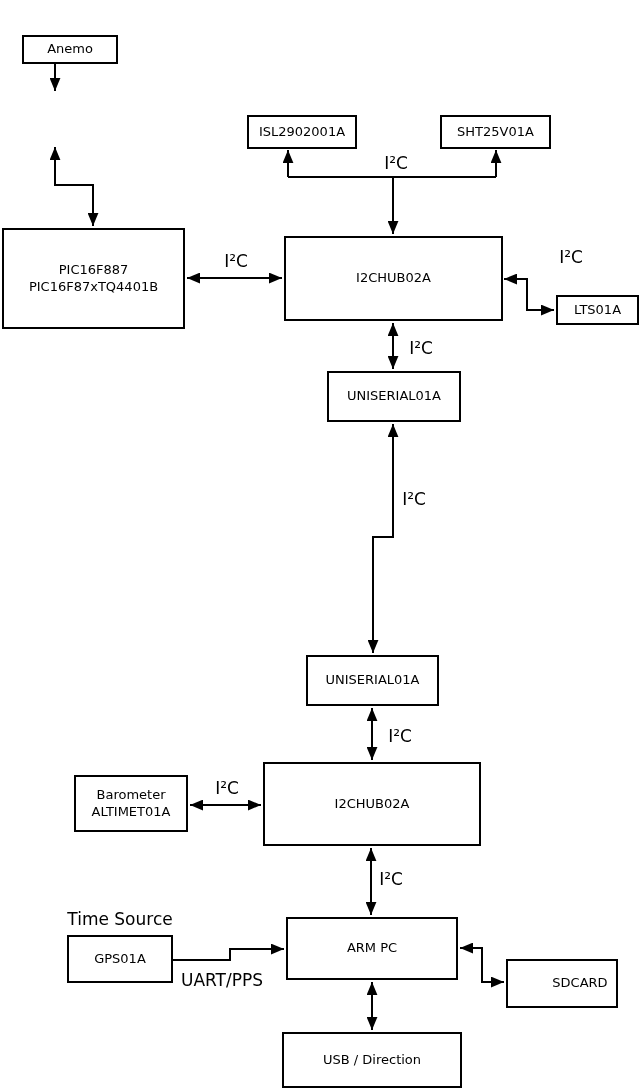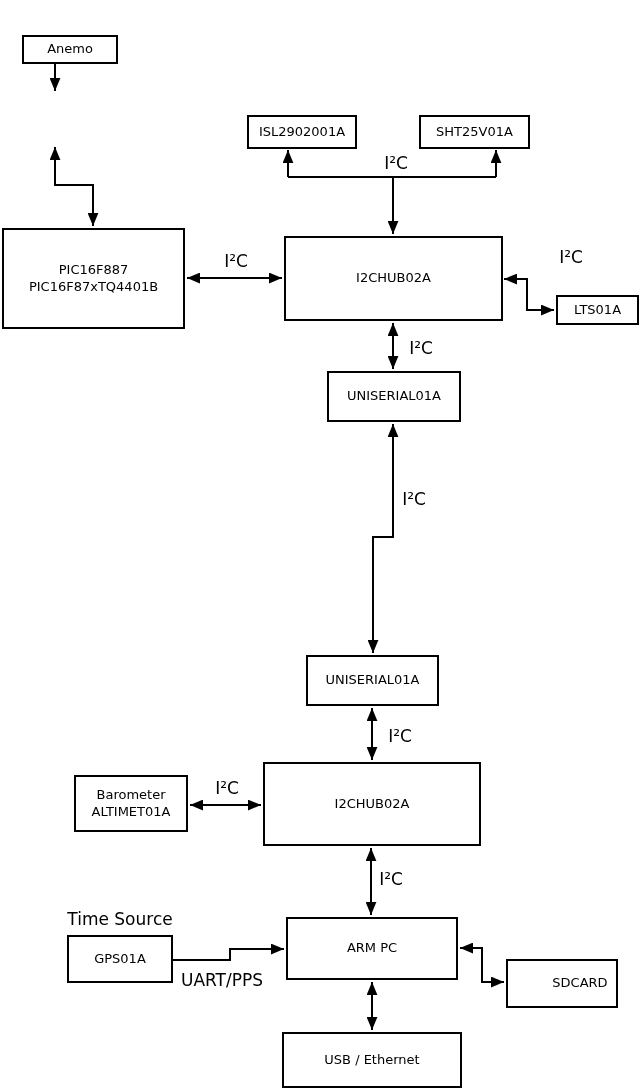--- a/index.html
+++ b/index.html
@@ -93,7 +93,7 @@
     <span class="node-label">ISL2902001A</span>
   </div>
 
-  <div class="node" style="left:419px; top:115px; width:111px; height:34px;align-items:center;">
+  <div class="node" style="left:440px; top:115px; width:111px; height:34px;align-items:center;">
     <span class="node-label">SHT25V01A</span>
   </div>
 

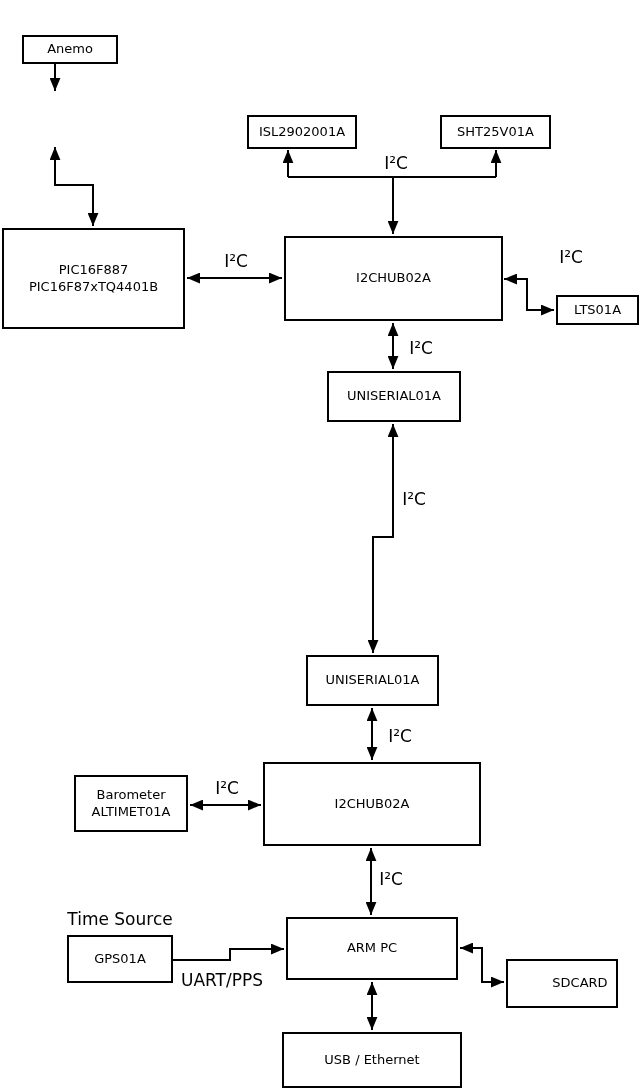--- a/index.html
+++ b/index.html
@@ -135,7 +135,7 @@
   </div>
 
   <div class="node" style="left:282px; top:1032px; width:180px; height:56px;">
-    <span class="node-label">USB / Ethernet</span>
+    <span class="node-label">USB / Direction</span>
   </div>
 
   <span class="float-label" style="left:236px; top:251px;">I²C</span>

